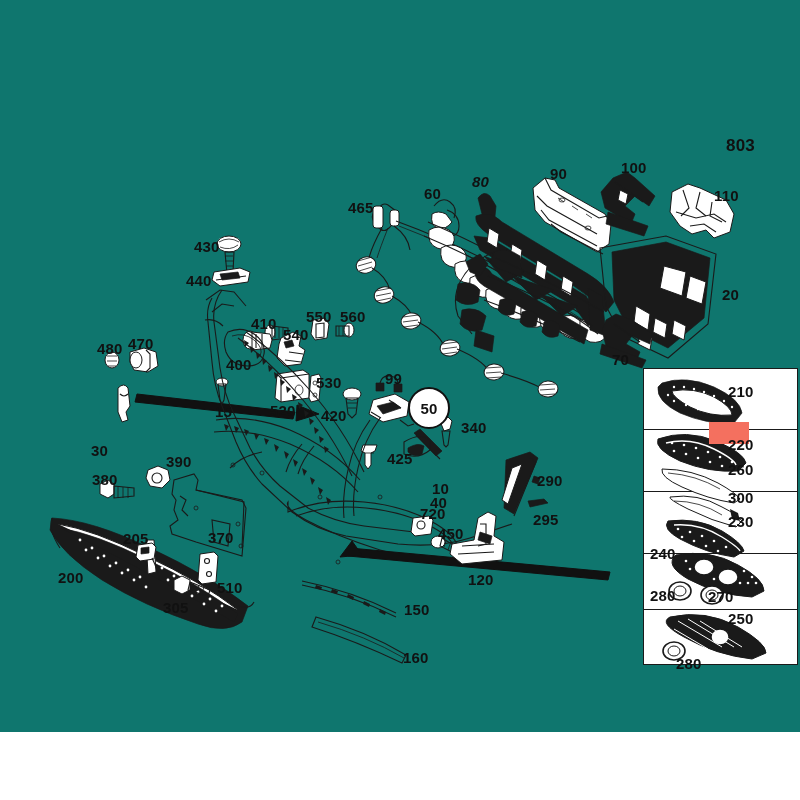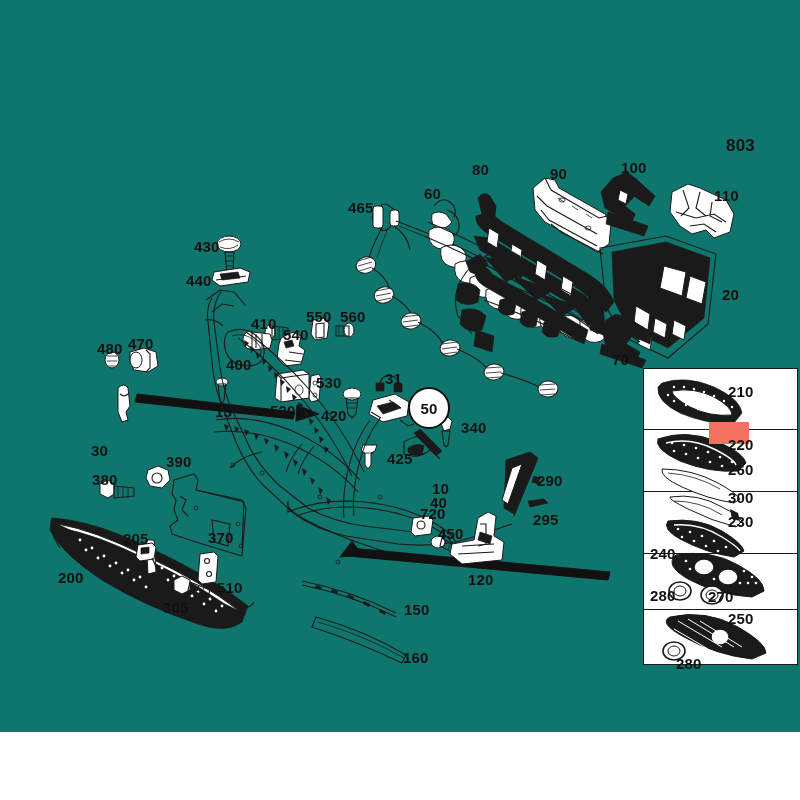--- a/index.html
+++ b/index.html
@@ -600,7 +600,7 @@
     <div class="lbl" style="left: 621px; top: 160px;">100</div>
     <div class="lbl" style="left: 714px; top: 188px;">110</div>
     <div class="lbl" style="left: 550px; top: 166px;">90</div>
-    <div class="lbl" style="left: 472px; top: 162px;">80</div>
+    <div class="lbl" style="left: 472px; top: 174px; font-style: italic;">80</div>
     <div class="lbl" style="left: 424px; top: 186px;">60</div>
     <div class="lbl" style="left: 348px; top: 200px;">465</div>
     <div class="lbl" style="left: 722px; top: 287px;">20</div>

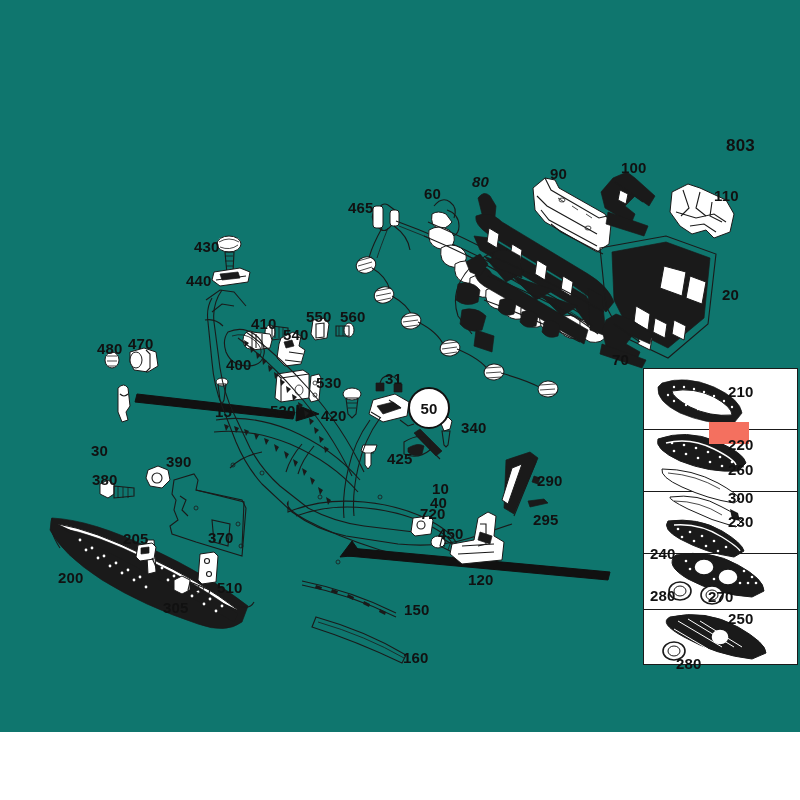--- a/index.html
+++ b/index.html
@@ -619,7 +619,7 @@
     <div class="lbl" style="left: 270px; top: 403px;">520</div>
     <div class="lbl" style="left: 316px; top: 375px;">530</div>
     <div class="lbl" style="left: 321px; top: 408px;">420</div>
-    <div class="lbl" style="left: 385px; top: 371px;">31</div>
+    <div class="lbl" style="left: 385px; top: 371px;">99</div>
     <div class="lbl circled" style="left: 408px; top: 387px;">50</div>
     <div class="lbl" style="left: 461px; top: 420px;">340</div>
     <div class="lbl" style="left: 430px; top: 455px; margin-top: 40px;">40</div>

